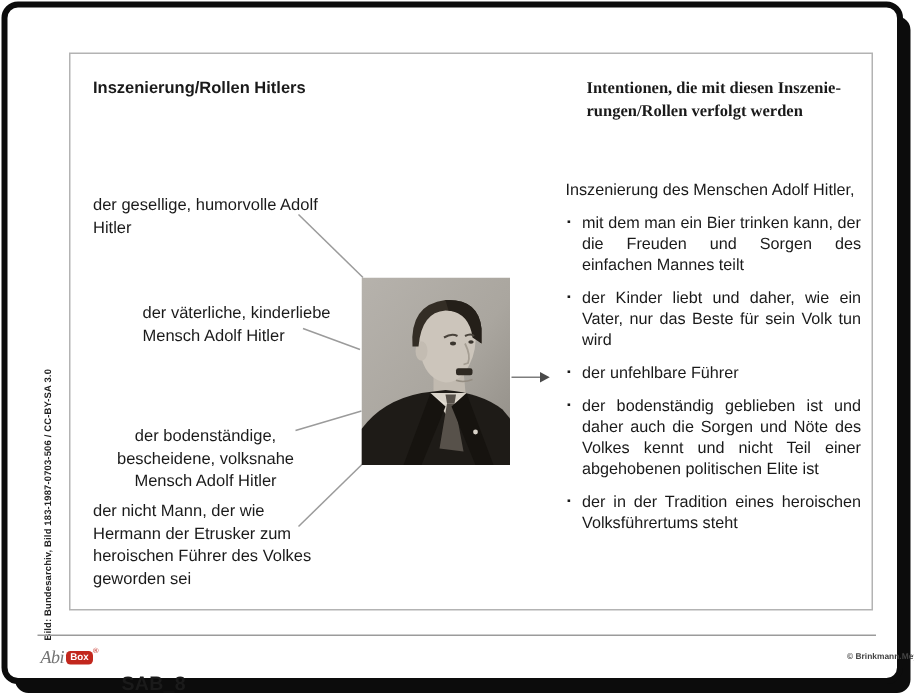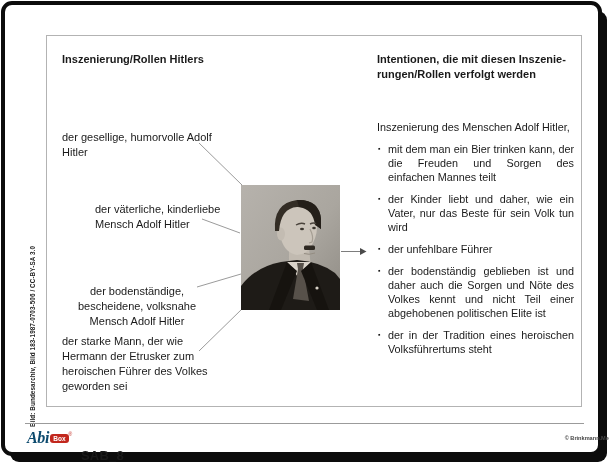--- a/index.html
+++ b/index.html
@@ -22,7 +22,7 @@
     position:absolute;font-size:11px;font-weight:bold;line-height:15px;
   }
   .left-header{left:62px;top:52px;}
-  .right-header{left:377px;top:52px;width:205px;}
+  .right-header{left:391px;top:52px;width:205px;font-family:Liberation Serif, serif;}
   .role{
     position:absolute;left:62px;width:150px;font-size:11px;line-height:15px;
   }

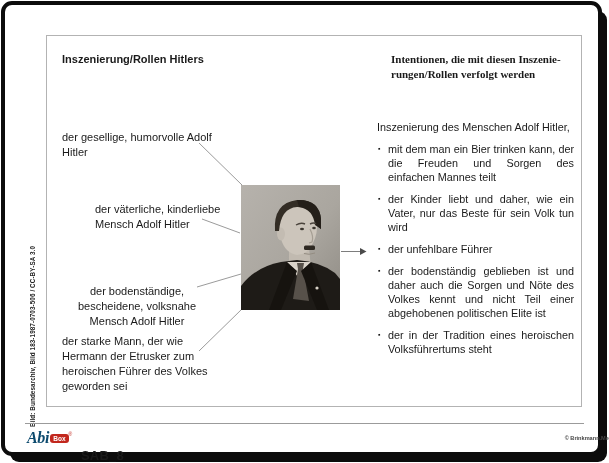--- a/index.html
+++ b/index.html
@@ -92,7 +92,7 @@
   <div class="role role-1">der gesellige, humorvolle Adolf Hitler</div>
   <div class="role role-2">der väterliche, kinderliebe Mensch Adolf Hitler</div>
   <div class="role role-3">der bodenständige, bescheidene, volksnahe Mensch Adolf Hitler</div>
-  <div class="role role-4">der starke Mann, der wie Hermann der Etrusker zum heroischen Führer des Volkes geworden sei</div>
+  <div class="role role-4">der nicht Mann, der wie Hermann der Etrusker zum heroischen Führer des Volkes geworden sei</div>
 
   <svg class="connectors" viewBox="0 0 609 463" xmlns="http://www.w3.org/2000/svg">
     <line x1="199" y1="143" x2="242" y2="185" stroke="#9b9b9b" stroke-width="1"></line>

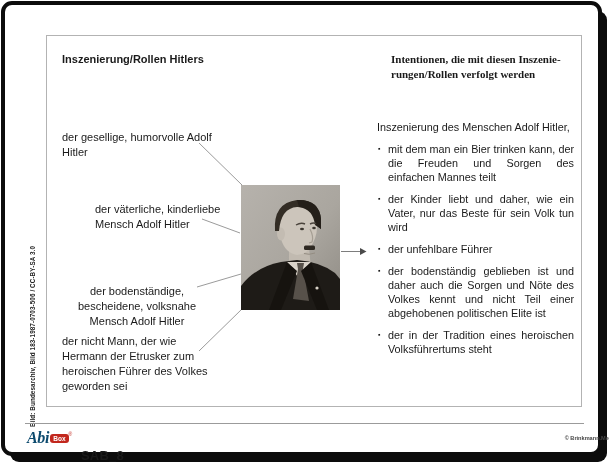--- a/index.html
+++ b/index.html
@@ -59,7 +59,7 @@
   }
   .logo{position:absolute;left:27px;top:429px;height:14px;white-space:nowrap;}
   .logo .abi{
-    font-size:16px;font-weight:bold;font-style:italic;color:#0c4a6e;
+    font-size:12px;font-weight:normal;font-style:italic;color:#737373;
     font-family:"Liberation Serif",serif;letter-spacing:-.3px;
   }
   .logo .box{

